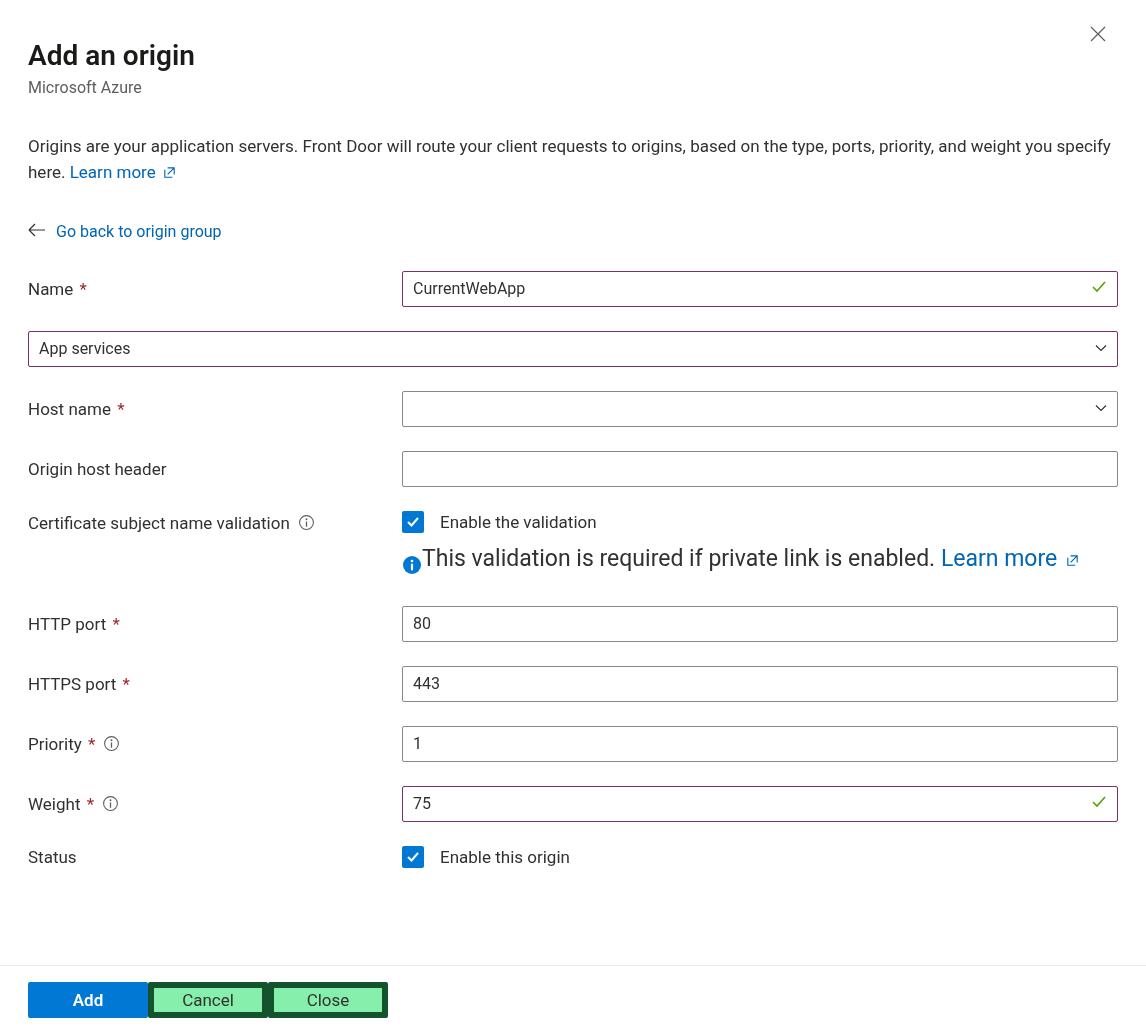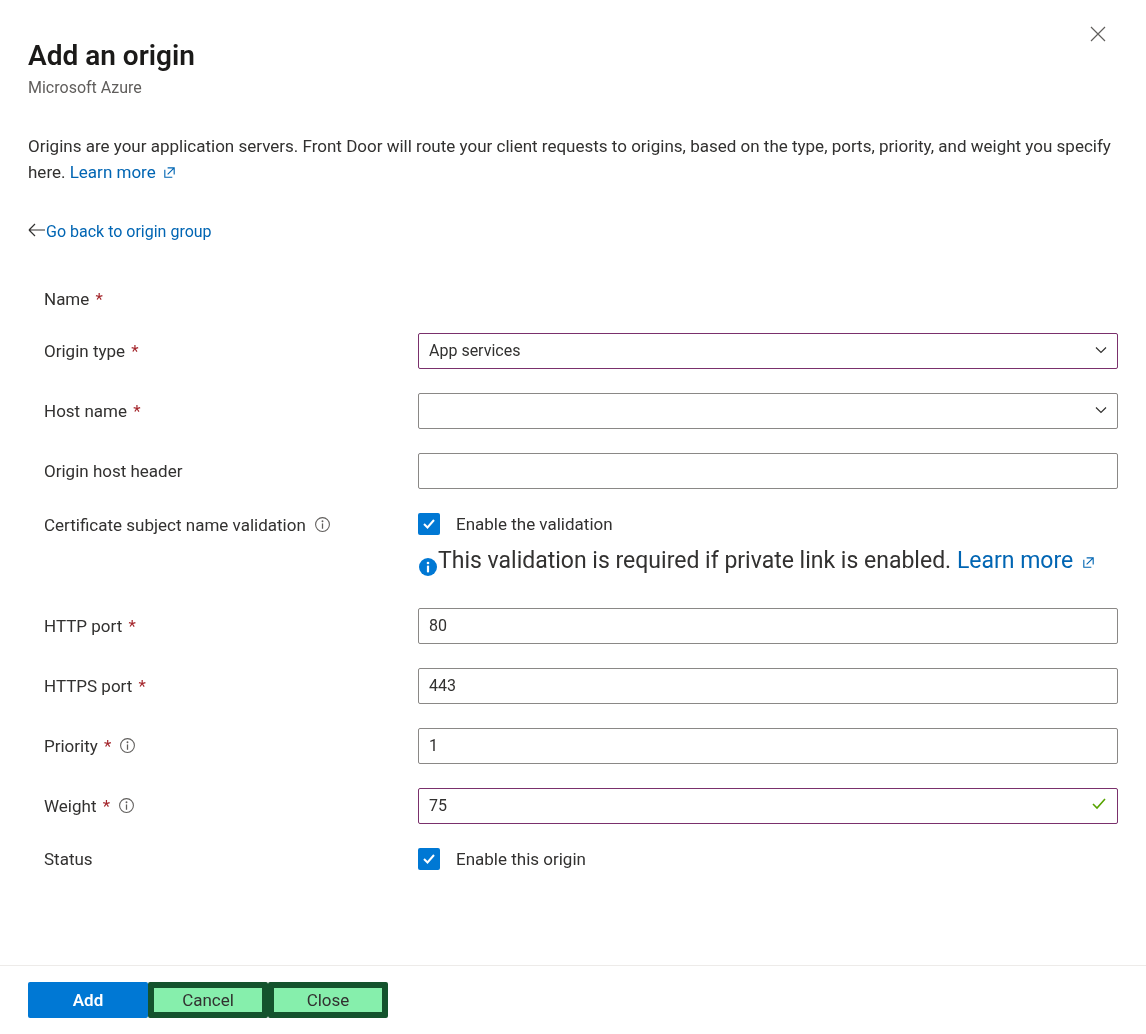--- a/index.html
+++ b/index.html
@@ -48,7 +48,8 @@
   .back-row {
     display: flex;
     align-items: center;
-    margin-bottom: 48px;
+    gap: 10px;
+    margin-bottom: 30px;
   }
   .back-arrow { color: #323130; }
   .form-row {

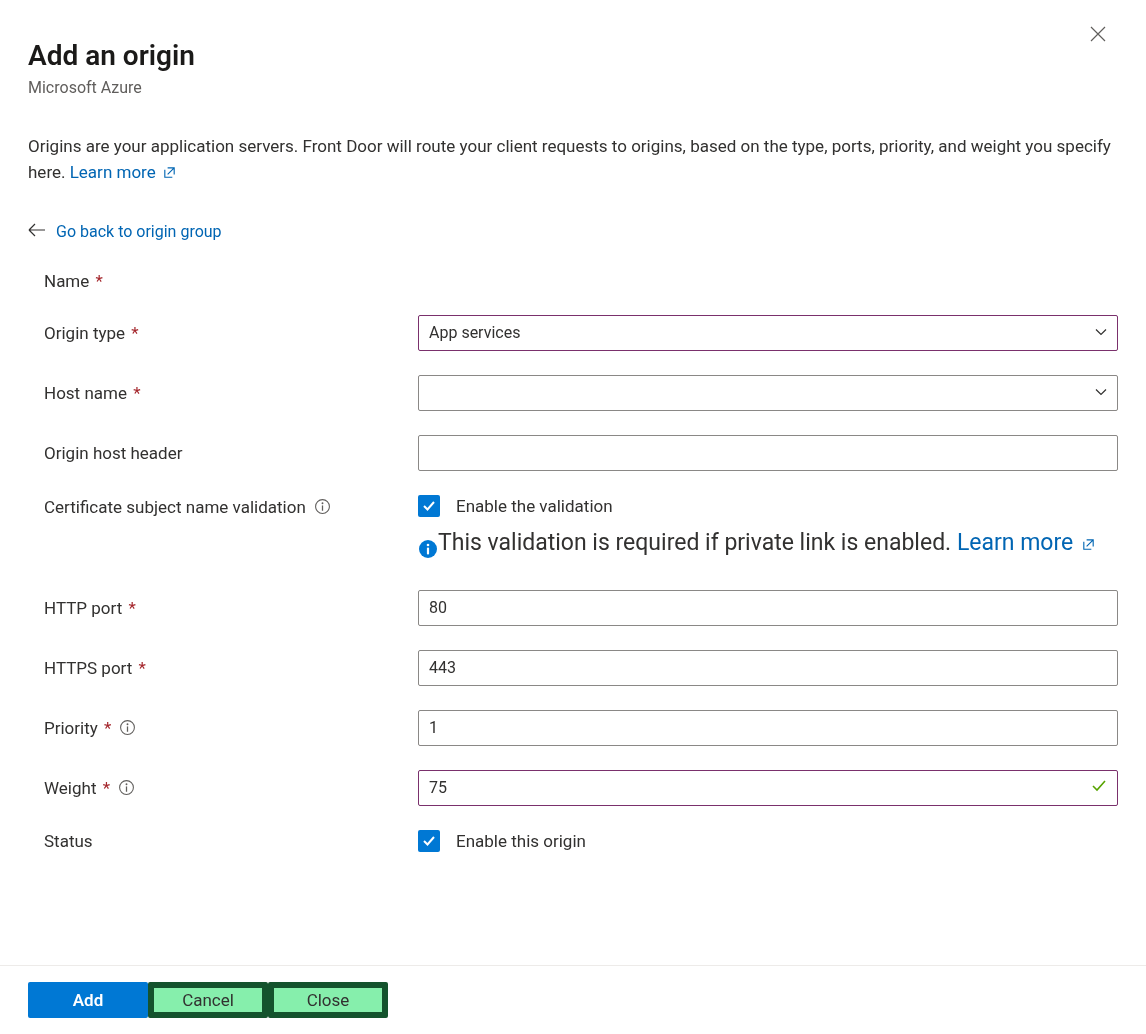--- a/index.html
+++ b/index.html
@@ -56,7 +56,6 @@
     display: flex;
     align-items: center;
     margin-bottom: 24px;
-    margin-left: 16px;
   }
   .form-label {
     width: 374px;

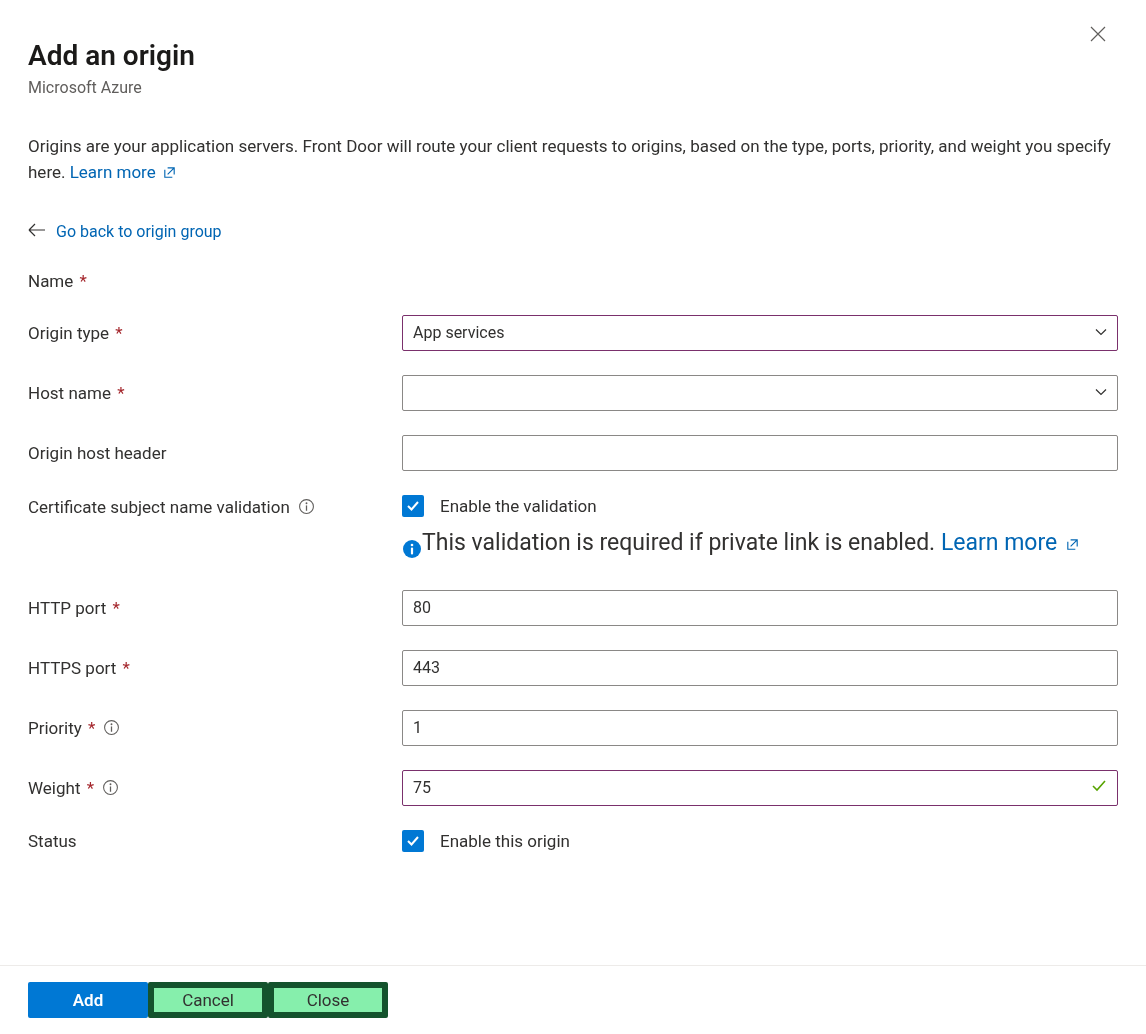--- a/index.html
+++ b/index.html
@@ -213,6 +213,16 @@
   <div class="form-label">
     <span><span>Name</span><span class="req-star">&nbsp;*</span></span>
   </div>
+  <div class="form-control-wrap">
+    <div class="input-wrap">
+      <input class="text-input validated-purple" type="text" value="CurrentWebApp" style="">
+      <span class="check-icon-input">
+        <svg width="18" height="18" viewBox="0 0 18 18">
+            <path d="M3 9 L7 13 L15 4" stroke="currentColor" stroke-width="1.6" fill="none"></path>
+          </svg>
+      </span>
+    </div>
+  </div>
 </div>
 
 <div class="form-row">

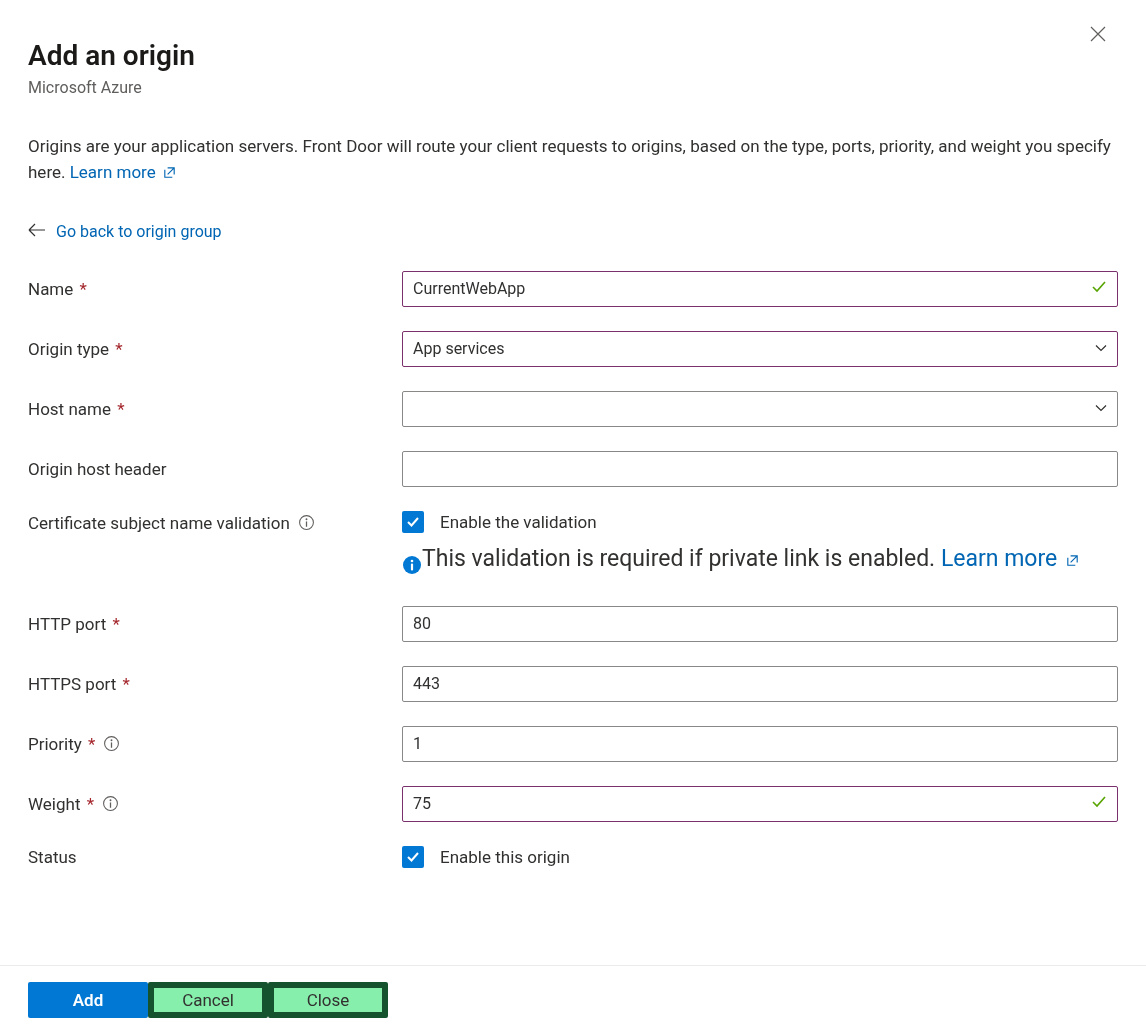--- a/index.html
+++ b/index.html
@@ -226,9 +226,6 @@
 </div>
 
 <div class="form-row">
-  <div class="form-label">
-    <span><span>Origin type</span><span class="req-star">&nbsp;*</span></span>
-  </div>
   <div class="form-control-wrap">
     <div class="input-wrap">
       <input class="text-input validated-purple" type="text" readonly="" value="App services" style="">

